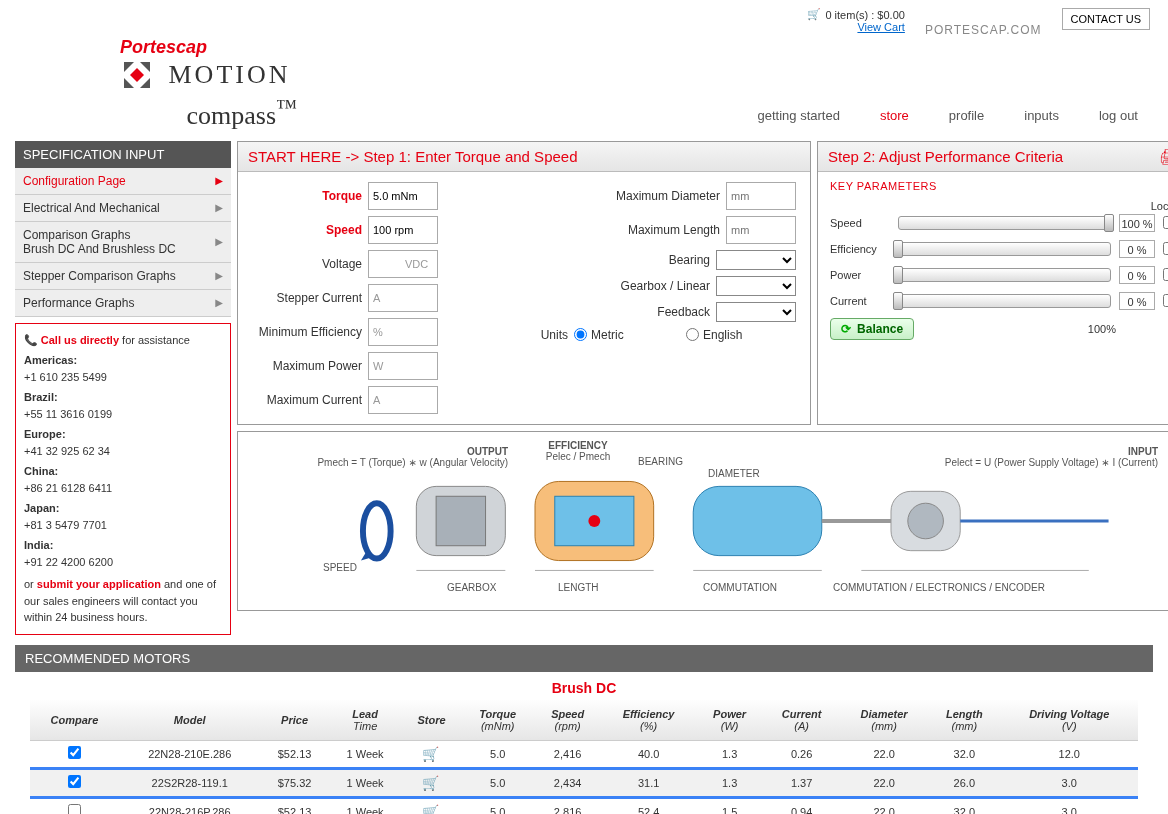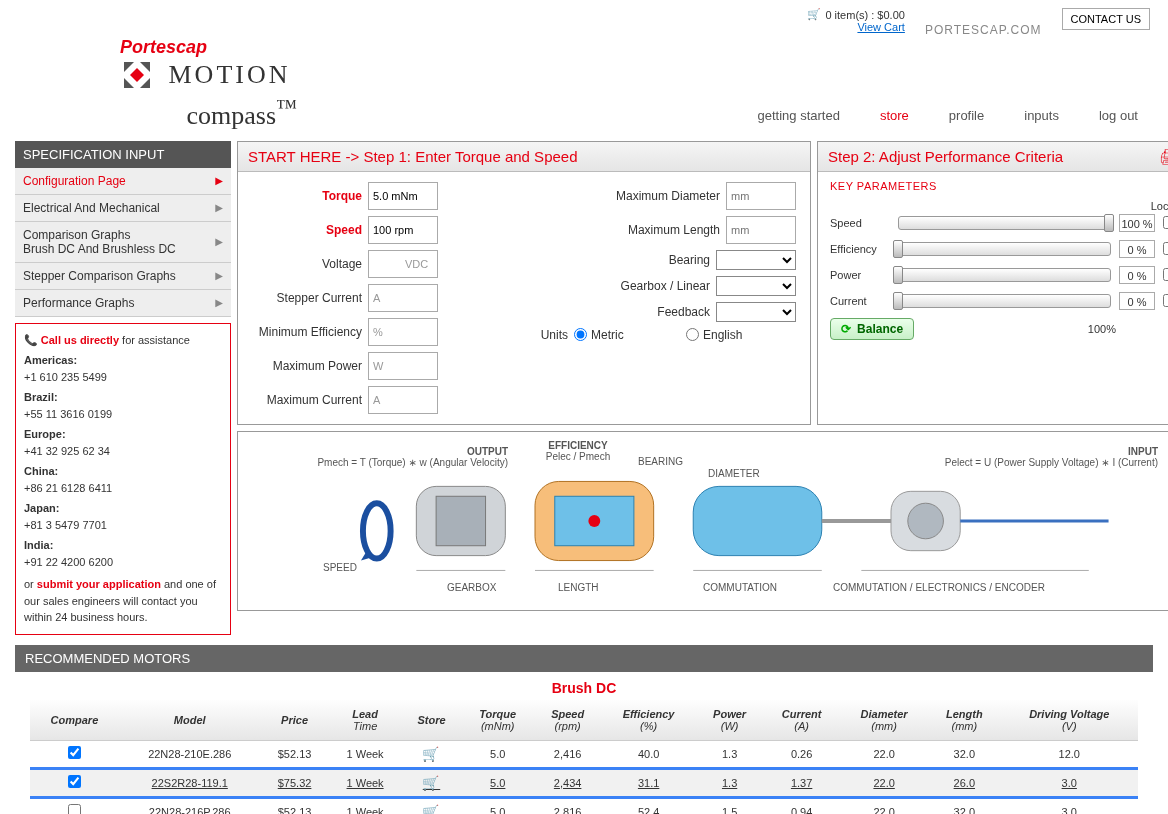--- a/index.html
+++ b/index.html
@@ -73,7 +73,7 @@
   table.motors th { background:linear-gradient(#fefefe,#e6e6e6); padding:8px 6px; border-bottom:1px solid #ccc; font-weight:bold; text-align:center;font-style:italic; }
   table.motors th .sub { display:block; font-weight:normal; }
   table.motors td { padding:5px 6px; text-align:center; border-bottom:3px solid #3b82f6; }
-  tr.alt { background:#f1f1f1;text-decoration:underline; }
+  tr.alt { background:#f1f1f1; }
   .cart-icon { color:#E60012; font-size:14px; }
 </style>
 </head>

